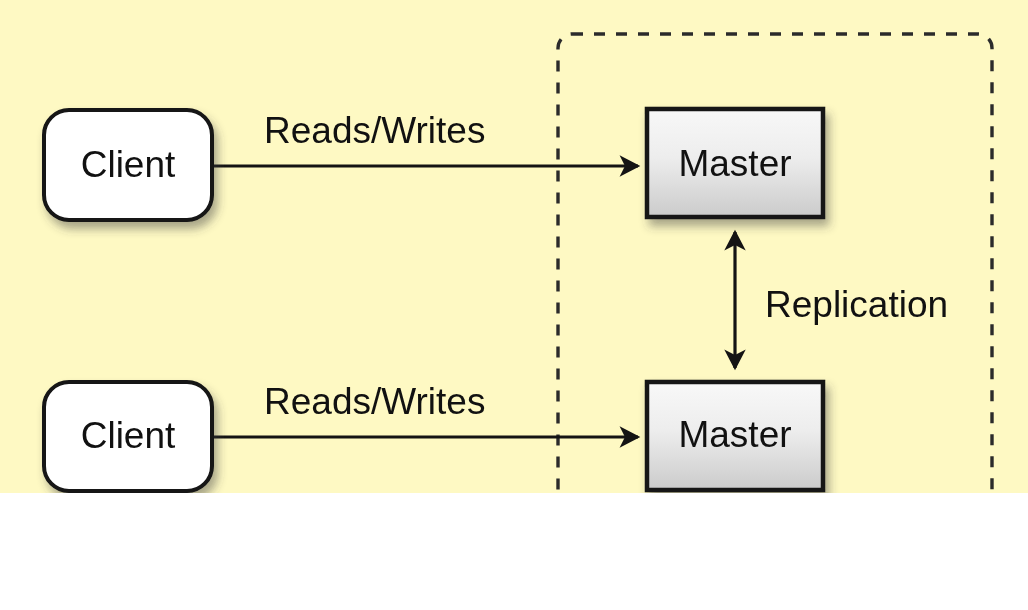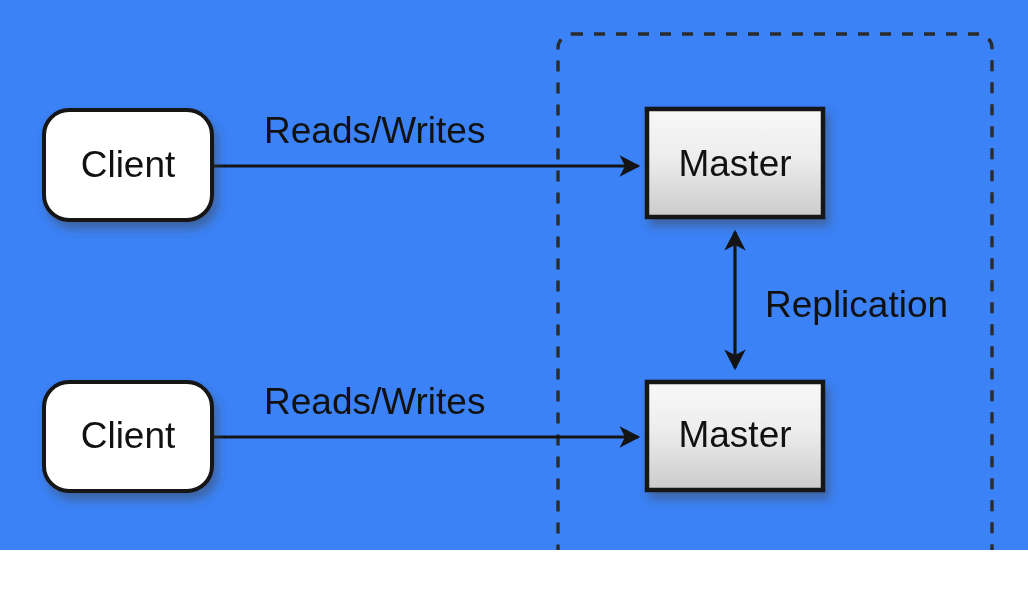--- a/index.html
+++ b/index.html
@@ -14,8 +14,8 @@
   #canvas {
     position: relative;
     width: 1028px;
-    height: 550px;
-    background: #3b82f6;
+    height: 493px;
+    background: #fef9c3;
     overflow: hidden;
   }
   #diagram-svg {

